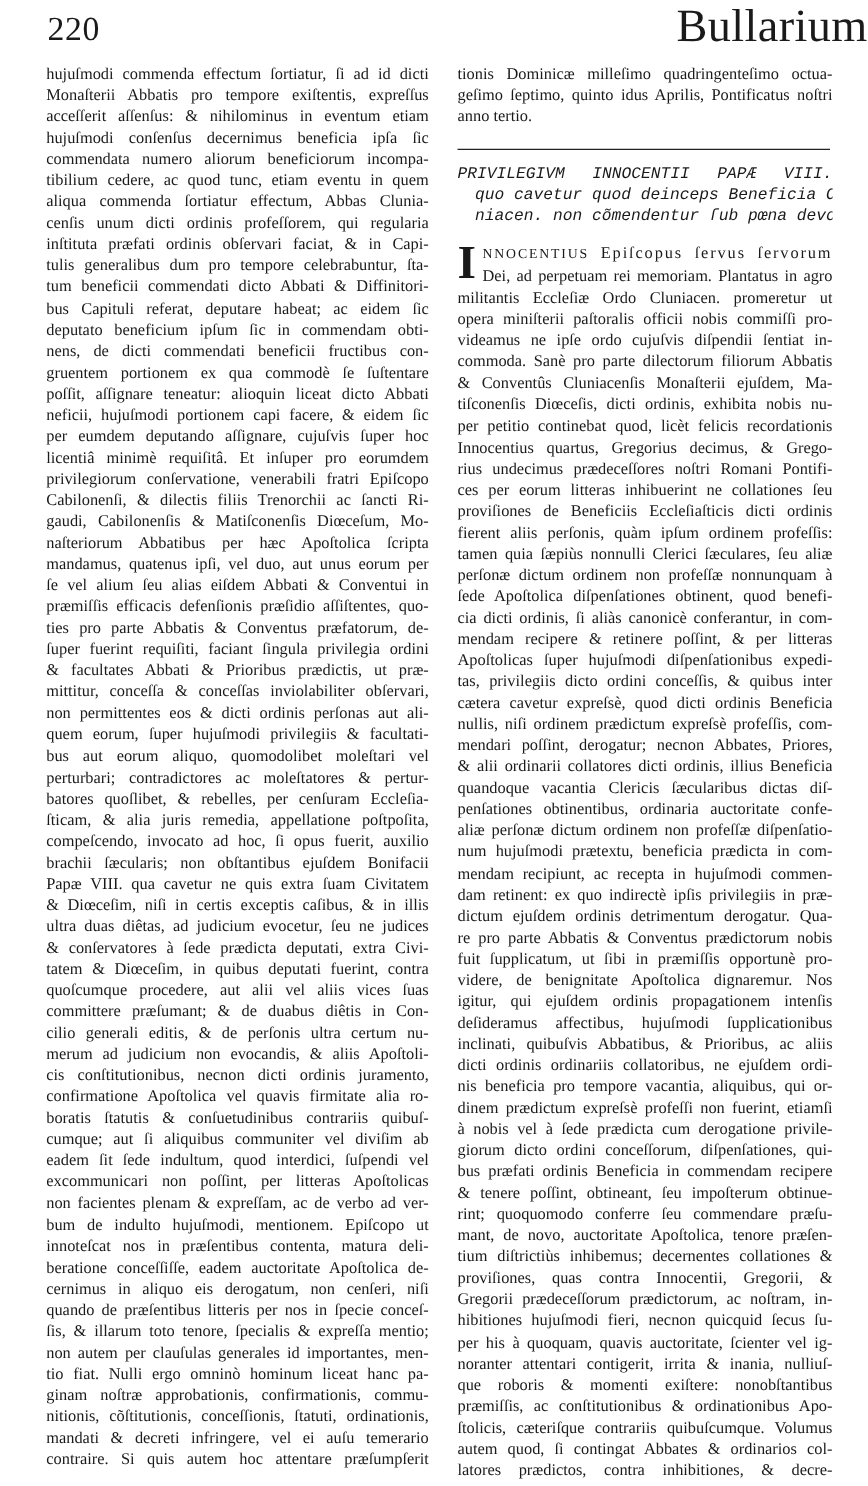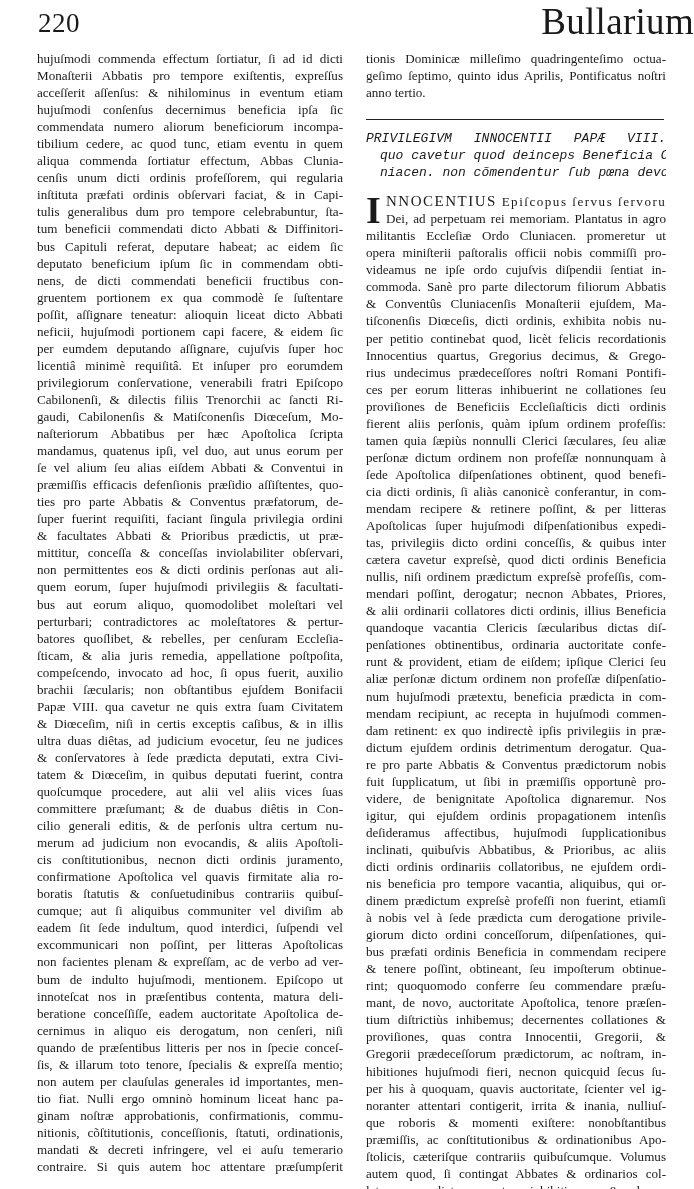--- a/index.html
+++ b/index.html
@@ -36,7 +36,7 @@
   }
   .dropcap-first { padding-left: 20px; letter-spacing: 1.5px; }
   .dropcap-second { padding-left: 20px; }
-  .smallcaps { font-size: 15px; letter-spacing: 1.5px; }
+  .smallcaps { font-size: 11px; letter-spacing: 1.5px; }
 </style>
 </head>
 <body>

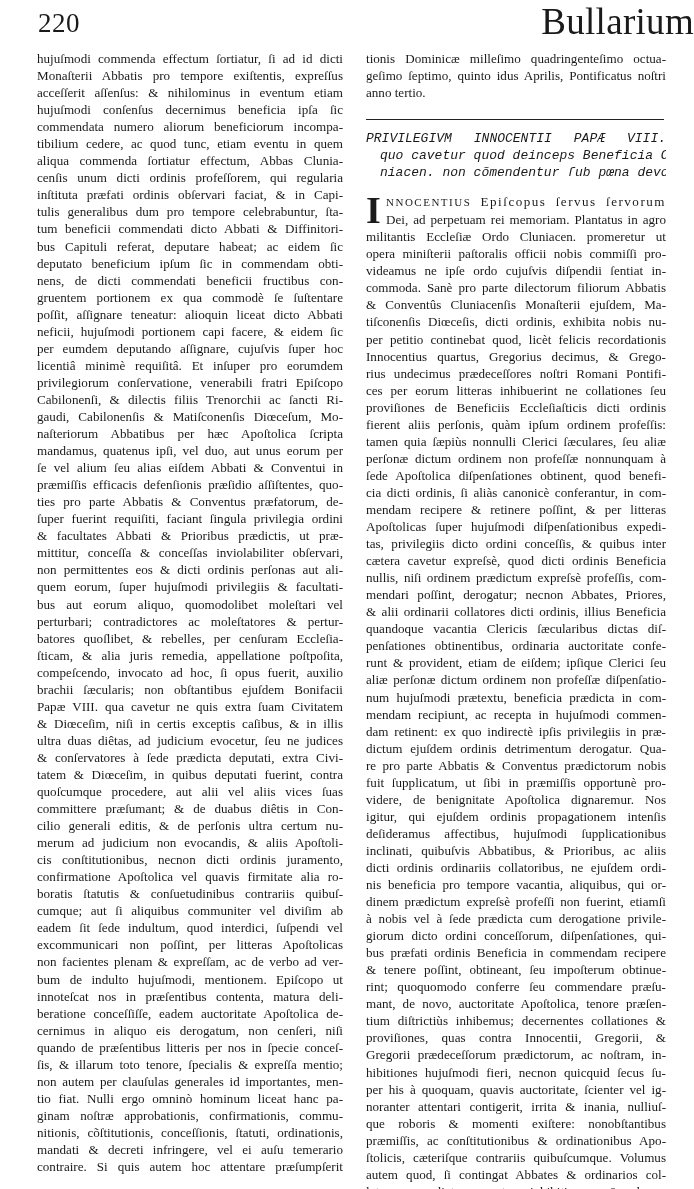--- a/index.html
+++ b/index.html
@@ -156,7 +156,6 @@
       <span class="line">&amp; alii ordinarii collatores dicti ordinis, illius Beneficia</span>
       <span class="line">quandoque vacantia Clericis ſæcularibus dictas diſ-</span>
       <span class="line">penſationes obtinentibus, ordinaria auctoritate confe-</span>
-      <span class="line">runt &amp; provident, etiam de eiſdem; ipſique Clerici ſeu</span>
       <span class="line">aliæ perſonæ dictum ordinem non profeſſæ diſpenſatio-</span>
       <span class="line">num hujuſmodi prætextu, beneficia prædicta in com-</span>
       <span class="line">mendam recipiunt, ac recepta in hujuſmodi commen-</span>

